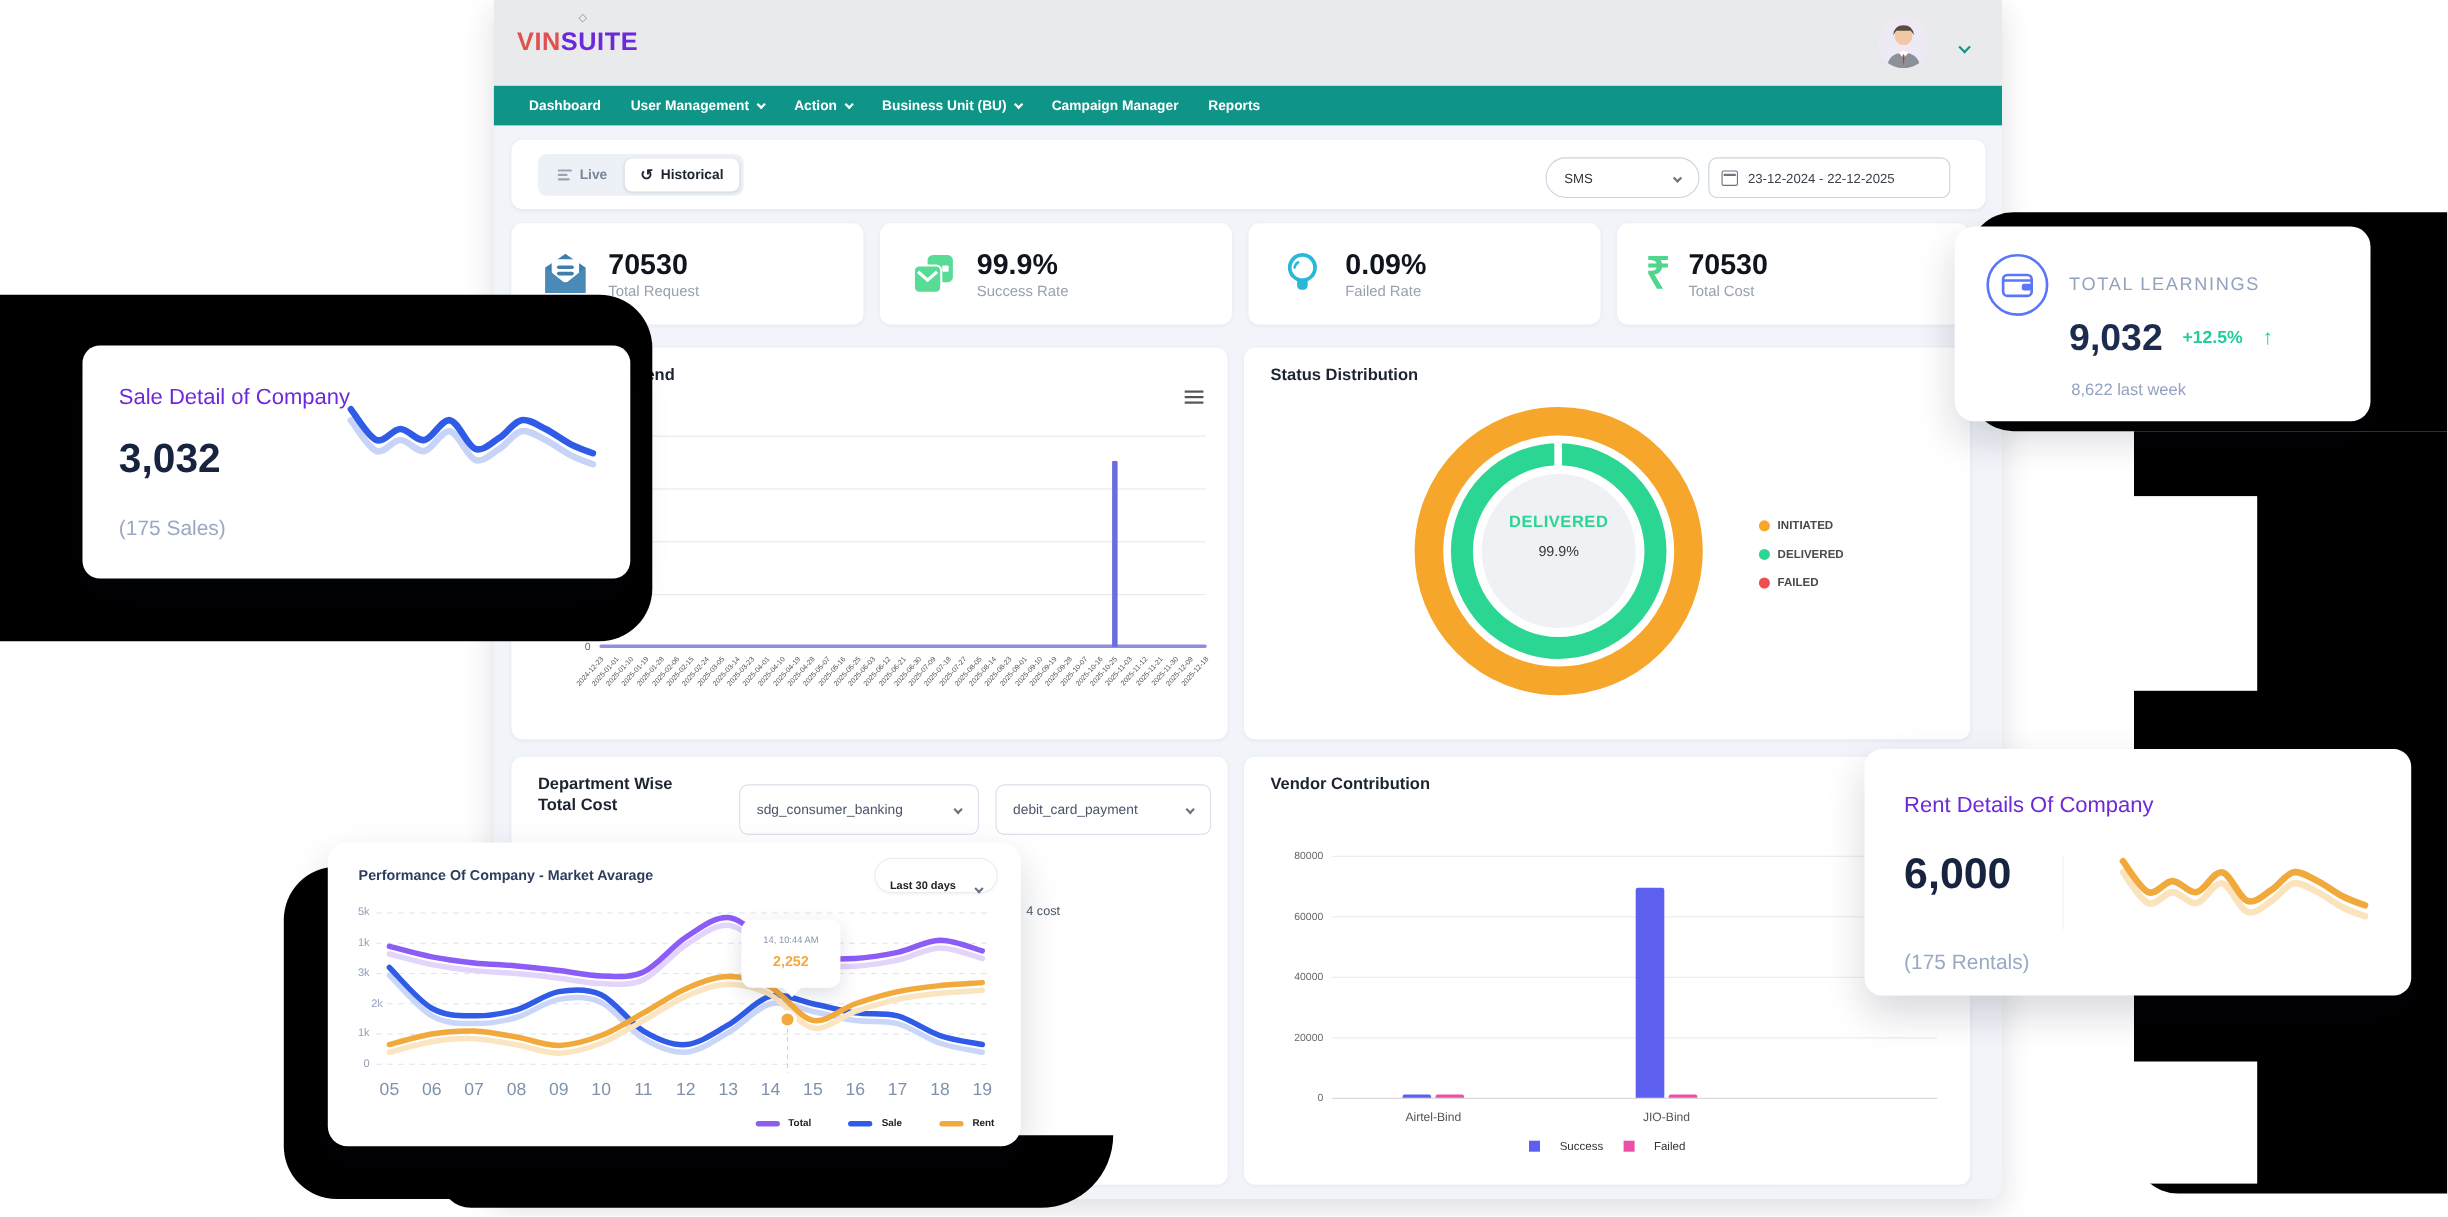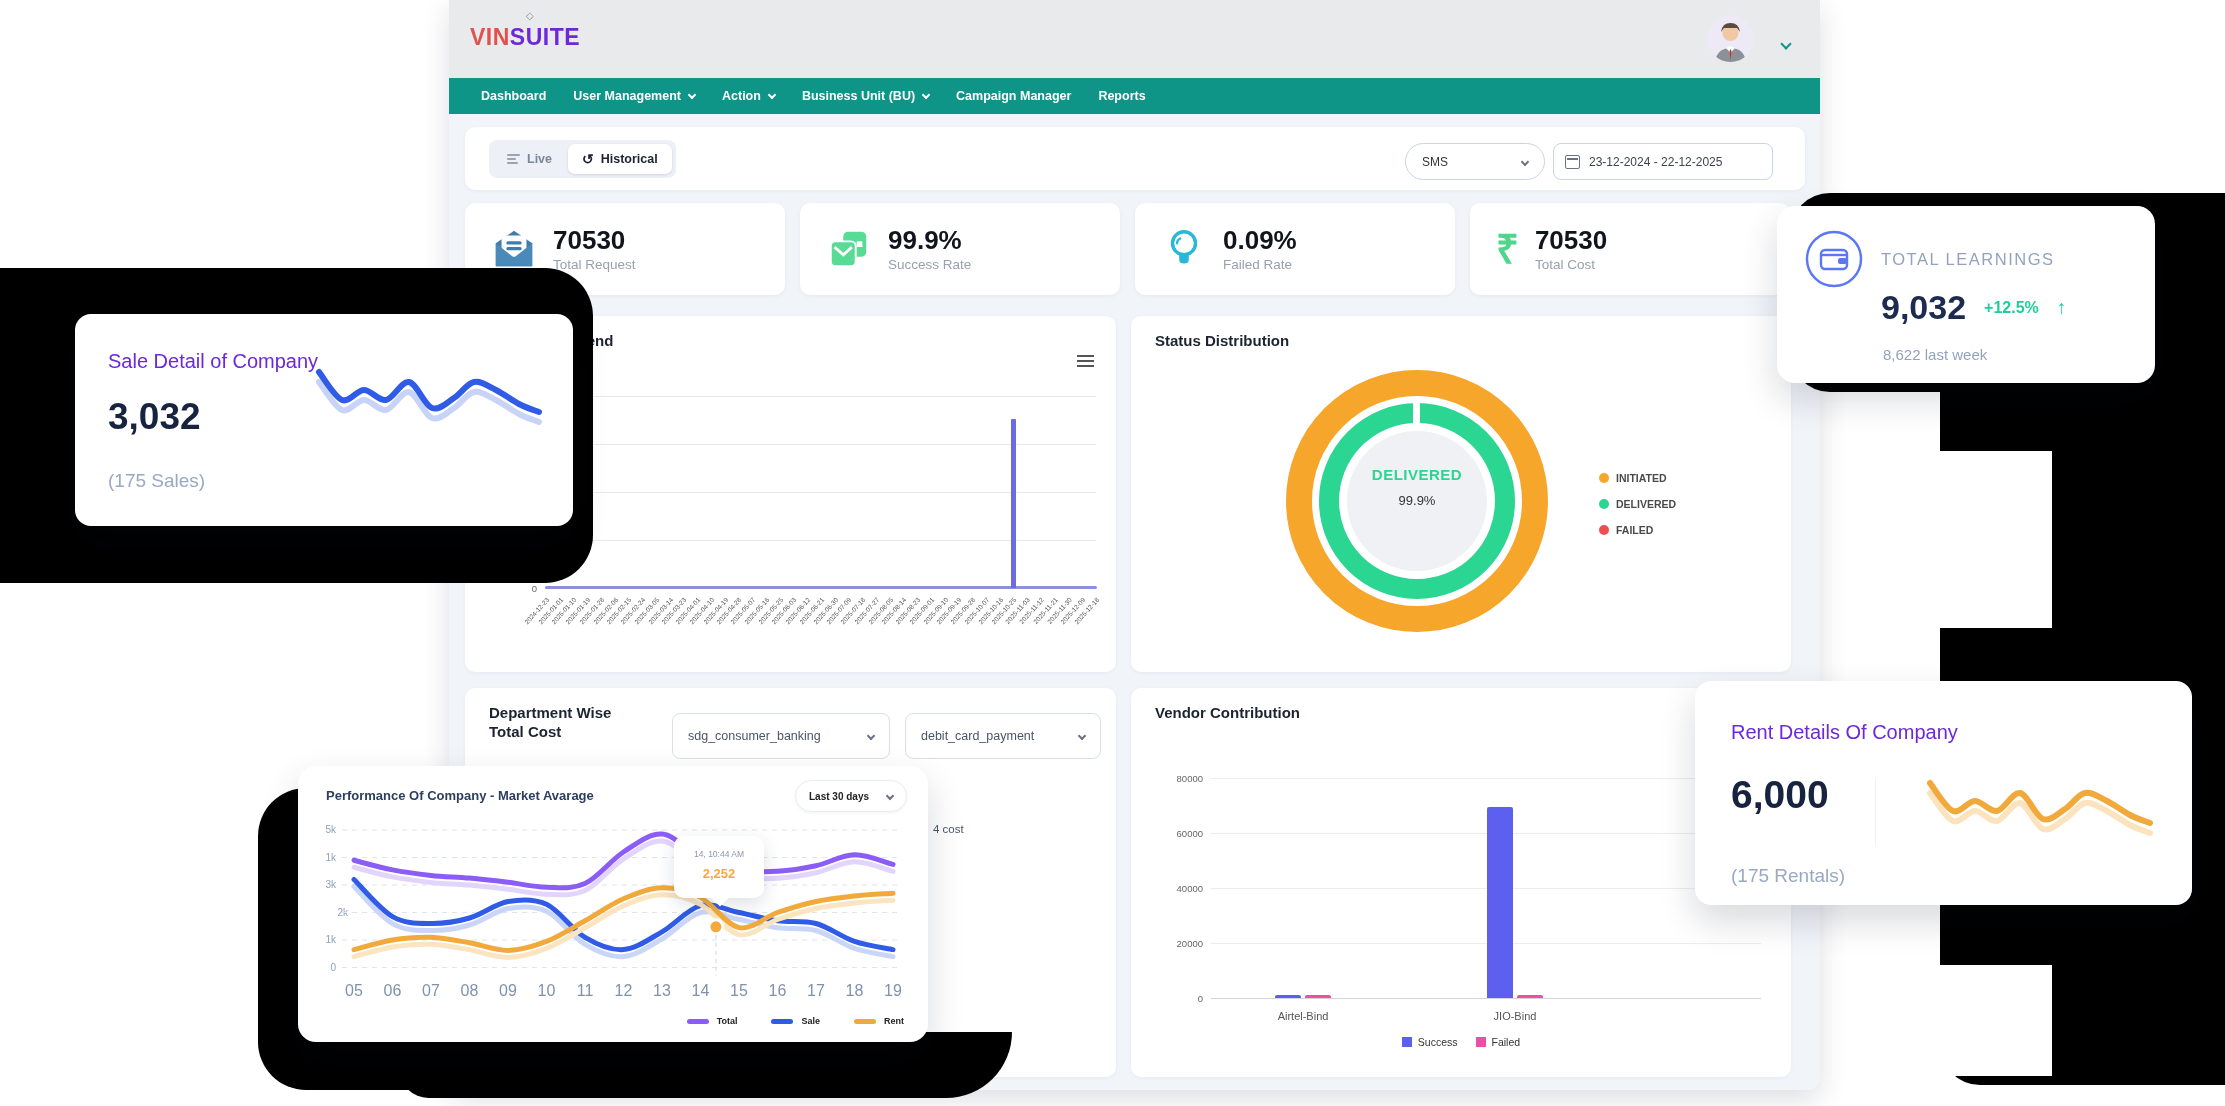--- a/index.html
+++ b/index.html
@@ -119,7 +119,7 @@
 
   .perf { left:298px; top:766px; width:630px; height:276px; border-radius:18px; }
   .p-title { position:absolute; left:28px; top:22px; font-size:13px; font-weight:600; color:#2C3E5D; }
-  .p-range { position:absolute; left:497px; top:14px; width:112px; height:32px; border:1px solid #E8ECF3; border-radius:16px; box-shadow:0 1px 3px rgba(20,30,60,.06); display:flex; align-items:center; justify-content:space-between; padding:0 13px; font-size:10px; font-weight:600; color:#222; cursor:pointer; }
+  .p-range { position:absolute; left:497px; top:14px; width:112px; height:32px; border:1px solid #E8ECF3; border-radius:16px; box-shadow:0 1px 3px rgba(20,30,60,.06); display:flex; align-items:flex-end; justify-content:space-between; padding:0 13px; font-size:10px; font-weight:600; color:#222; cursor:pointer; }
   .p-ylab { position:absolute; width:30px; text-align:right; font-size:10px; color:#8FA0B8; }
   .p-xlab { position:absolute; top:216px; width:40px; text-align:center; font-size:16px; color:#7F92AD; }
   .p-legend { position:absolute; right:24px; top:250px; display:flex; gap:34px; }

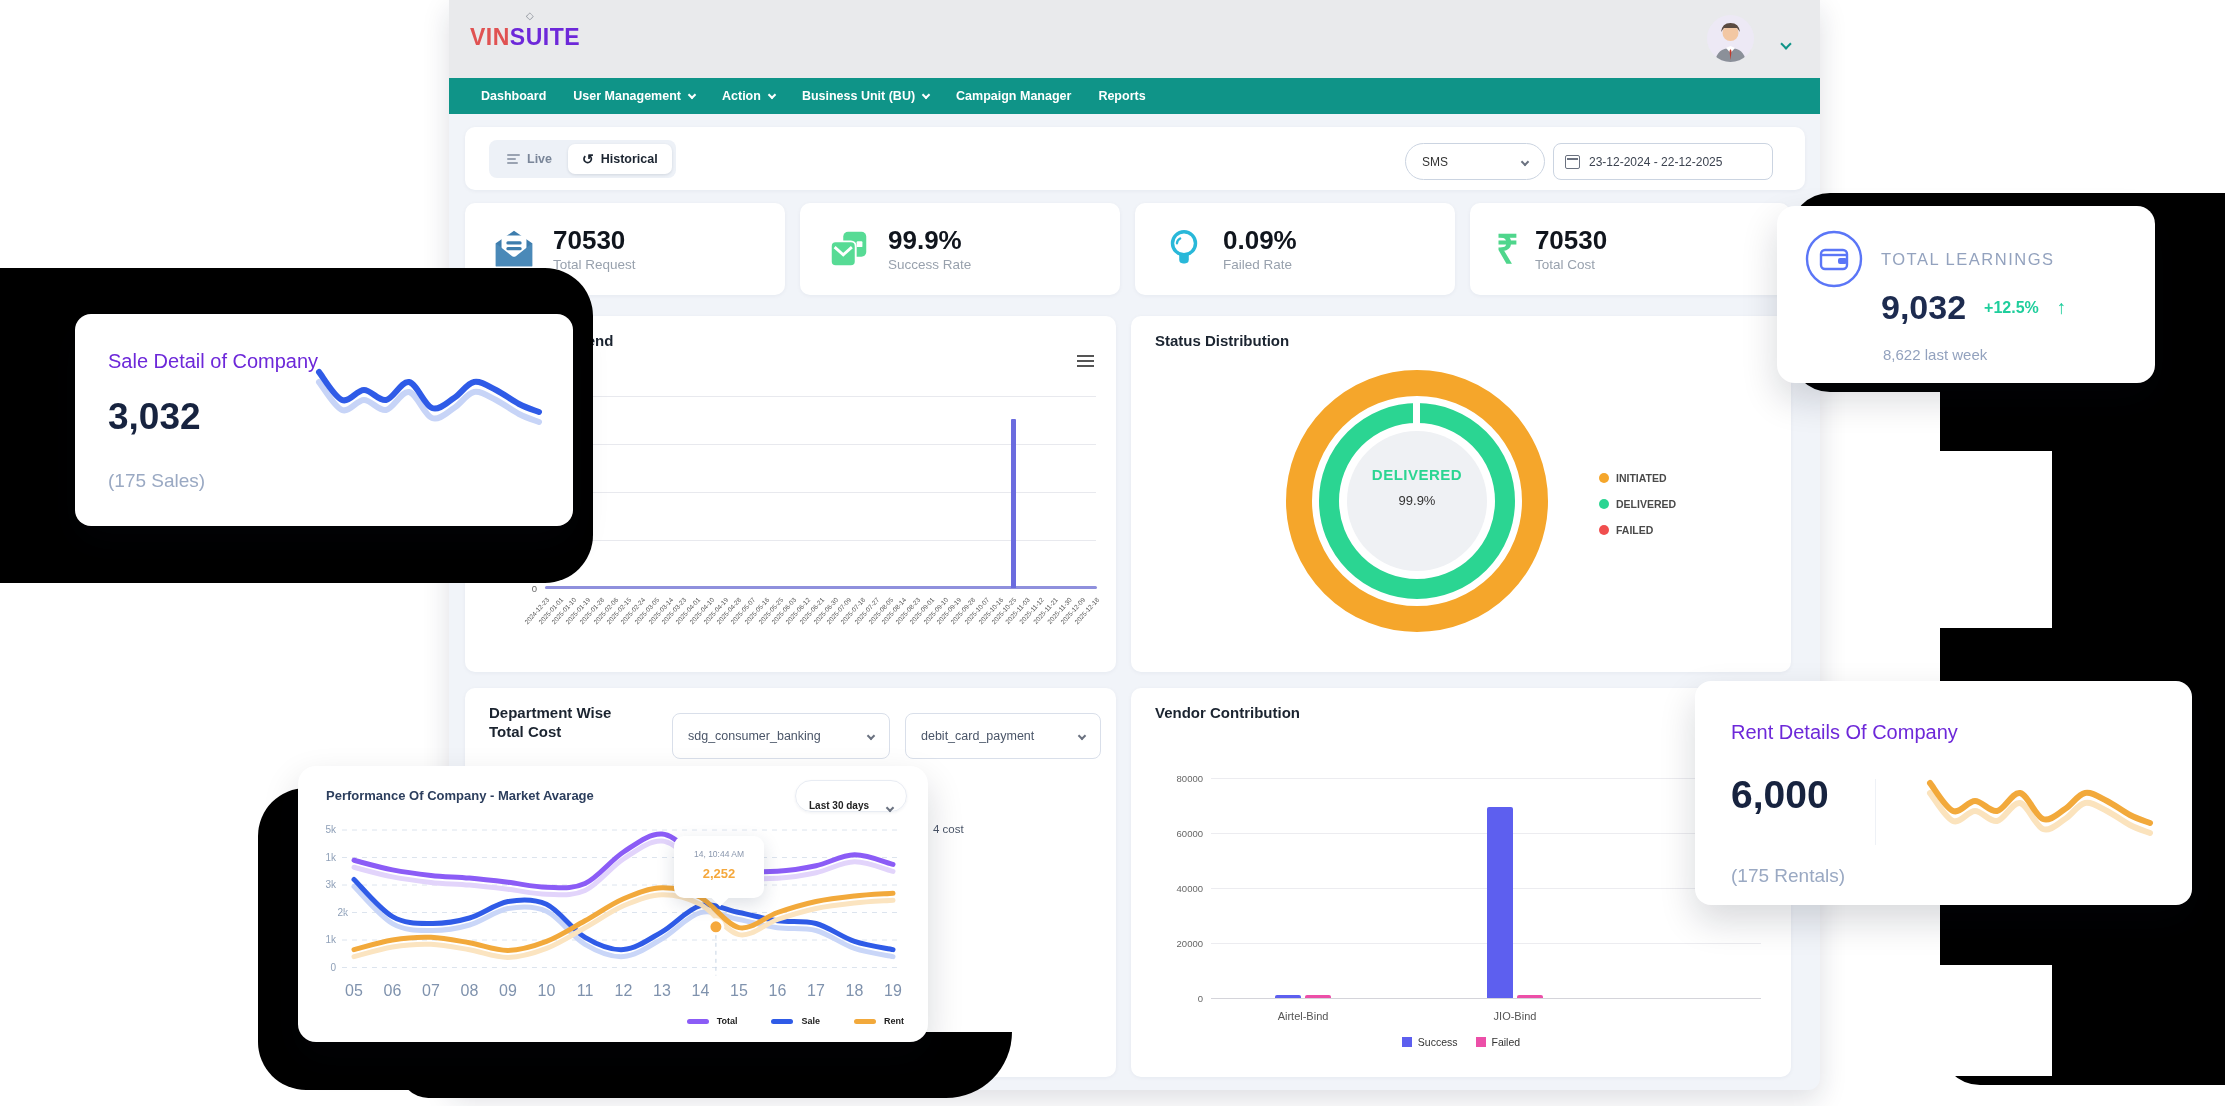--- a/index.html
+++ b/index.html
@@ -95,7 +95,7 @@
   .vbar { position:absolute; }
   .vcat { position:absolute; width:140px; text-align:center; font-size:11px; color:#555; top:322px; }
   .legend-h { position:absolute; left:0; width:100%; top:348px; display:flex; justify-content:center; gap:18px; }
-  .legend-h .li { display:flex; align-items:center; gap:6px; font-size:10.5px; color:#333; }
+  .legend-h .li { display:flex; align-items:center; gap:18px; font-size:10.5px; color:#333; }
   .sq { width:10px; height:10px; }
 
   

